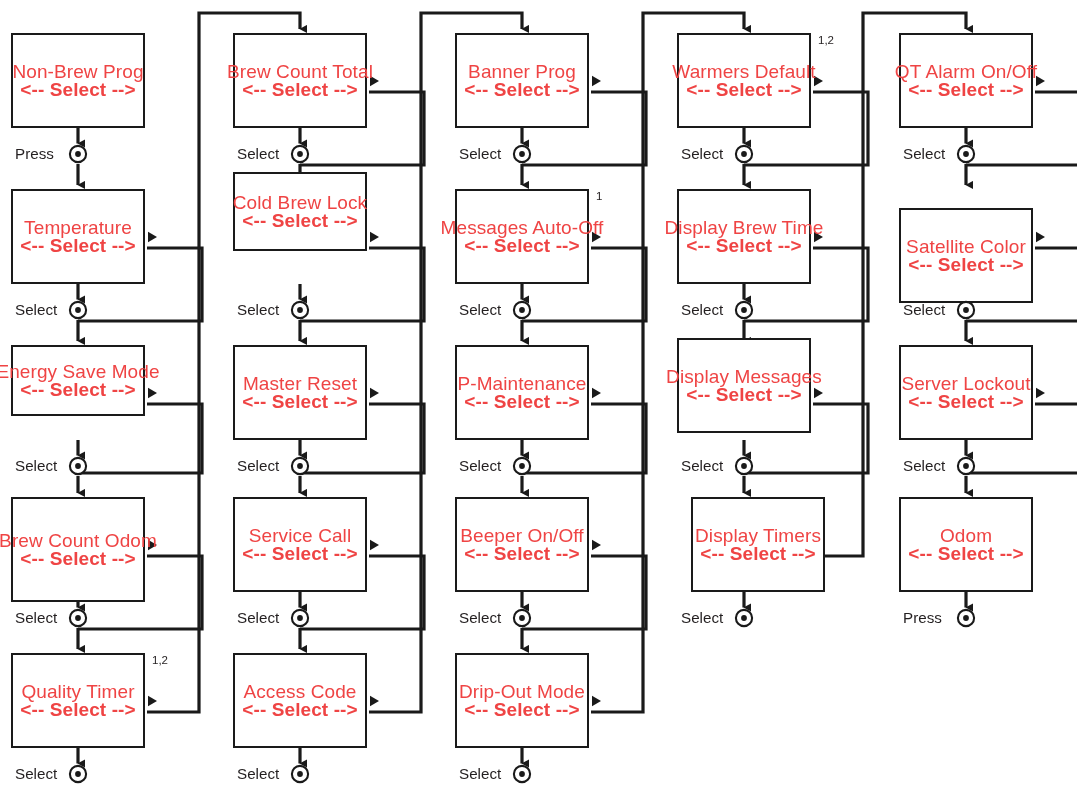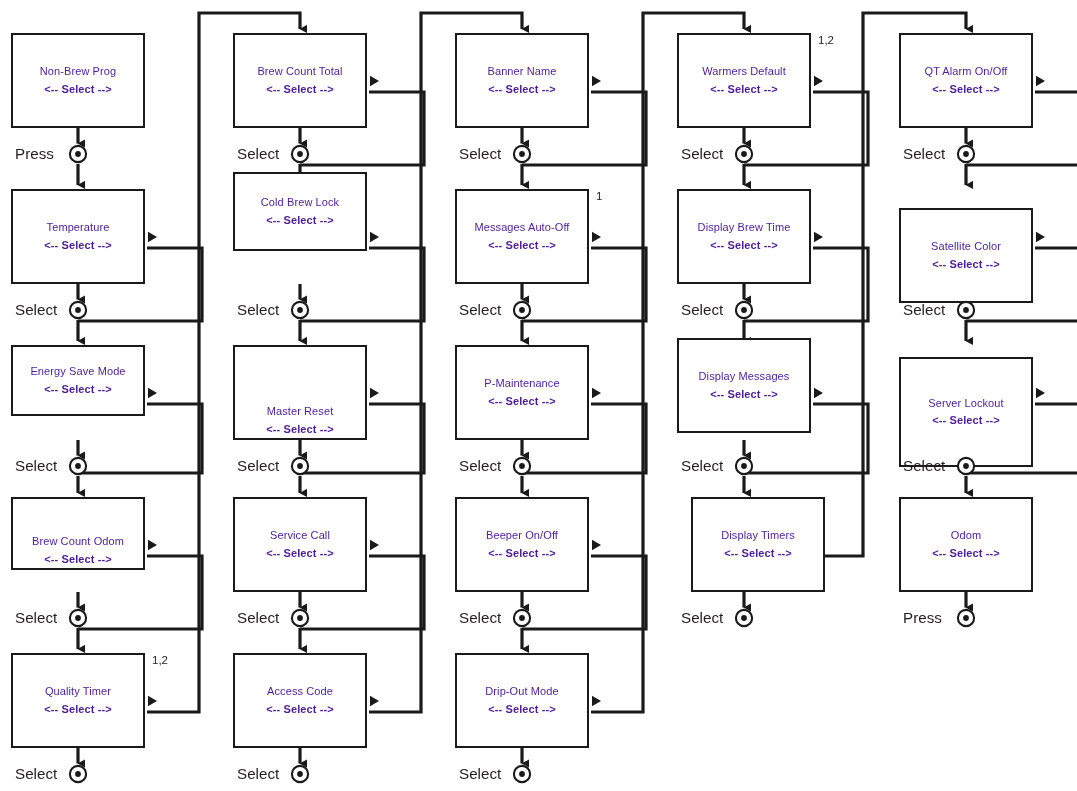--- a/index.html
+++ b/index.html
@@ -17,8 +17,8 @@
   }
   .node .nodetext{
     text-align:center;
-    color:#4c1d95;
-    font-size:11px;
+    color:#ef4444;
+    font-size:19px;
     line-height:17.5px;
     letter-spacing:.1px;
     white-space:nowrap;

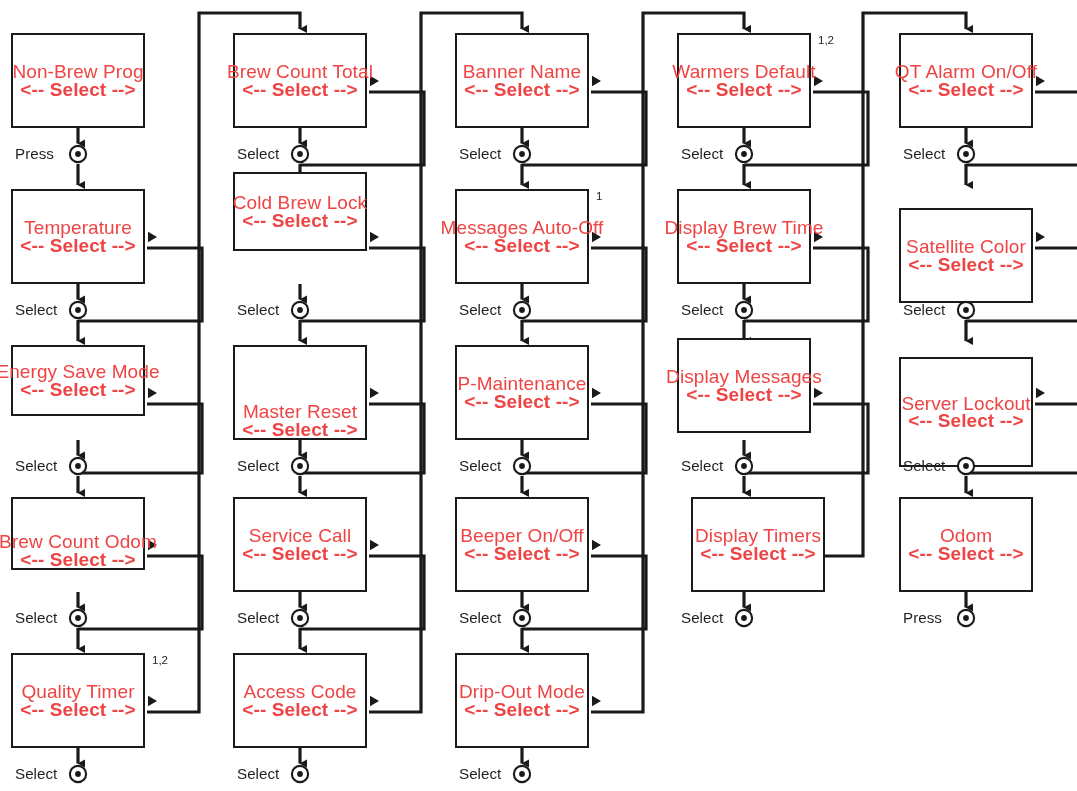--- a/index.html
+++ b/index.html
@@ -253,7 +253,7 @@
         </svg></div>
       <div class="node" style="left: 455px; top: 33px; width: 134px; height: 95px;">
         <div class="nodetext">
-          <div class="nodetext">Banner Name</div>
+          <div class="nodetext">Banner Prog</div>
           <span class="l2">&lt;-- Select --&gt;</span>
         </div>
       </div>

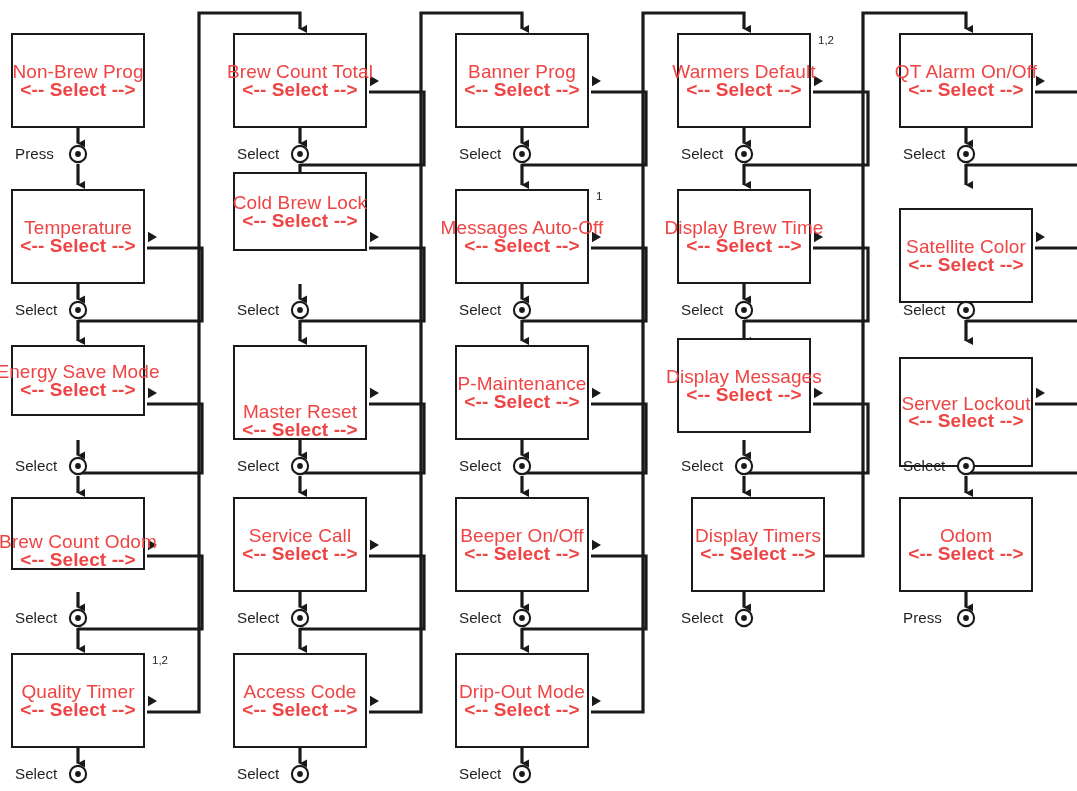--- a/index.html
+++ b/index.html
@@ -218,7 +218,7 @@
           <circle cx="10" cy="10" r="8.1" fill="#fff" stroke="#1a1a1a" stroke-width="2.1"></circle>
           <circle cx="10" cy="10" r="2.9" fill="#1a1a1a"></circle>
         </svg></div>
-      <div class="node" style="left: 233px; top: 345px; width: 134px; height: 95px; align-items: flex-end;">
+      <div class="node" style="left: 233px; top: 345px; width: 134px; height: 95px;">
         <div class="nodetext">
           <div class="nodetext">Master Reset</div>
           <span class="l2">&lt;-- Select --&gt;</span>

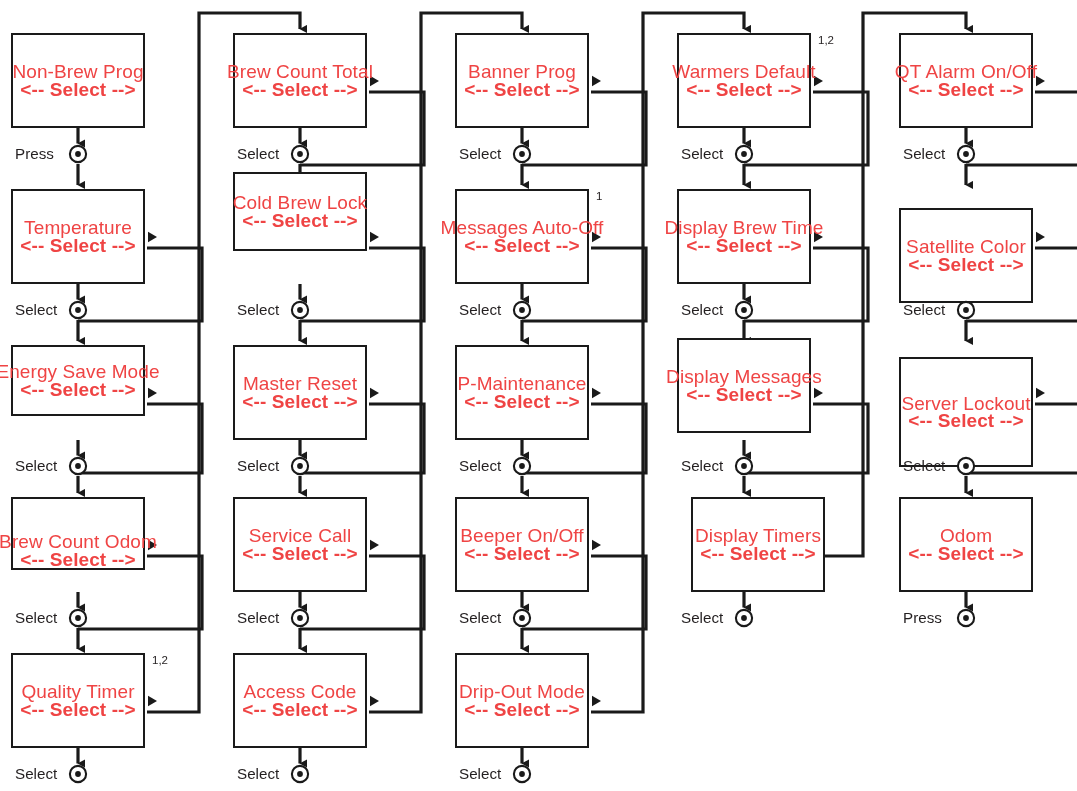--- a/index.html
+++ b/index.html
@@ -374,7 +374,7 @@
           <circle cx="10" cy="10" r="8.1" fill="#fff" stroke="#1a1a1a" stroke-width="2.1"></circle>
           <circle cx="10" cy="10" r="2.9" fill="#1a1a1a"></circle>
         </svg></div>
-      <div class="node" style="left: 899px; top: 357px; width: 134px; height: 110px;">
+      <div class="node" style="left: 899px; top: 345px; width: 134px; height: 95px;">
         <div class="nodetext">
           <div class="nodetext">Server Lockout</div>
           <span class="l2">&lt;-- Select --&gt;</span>

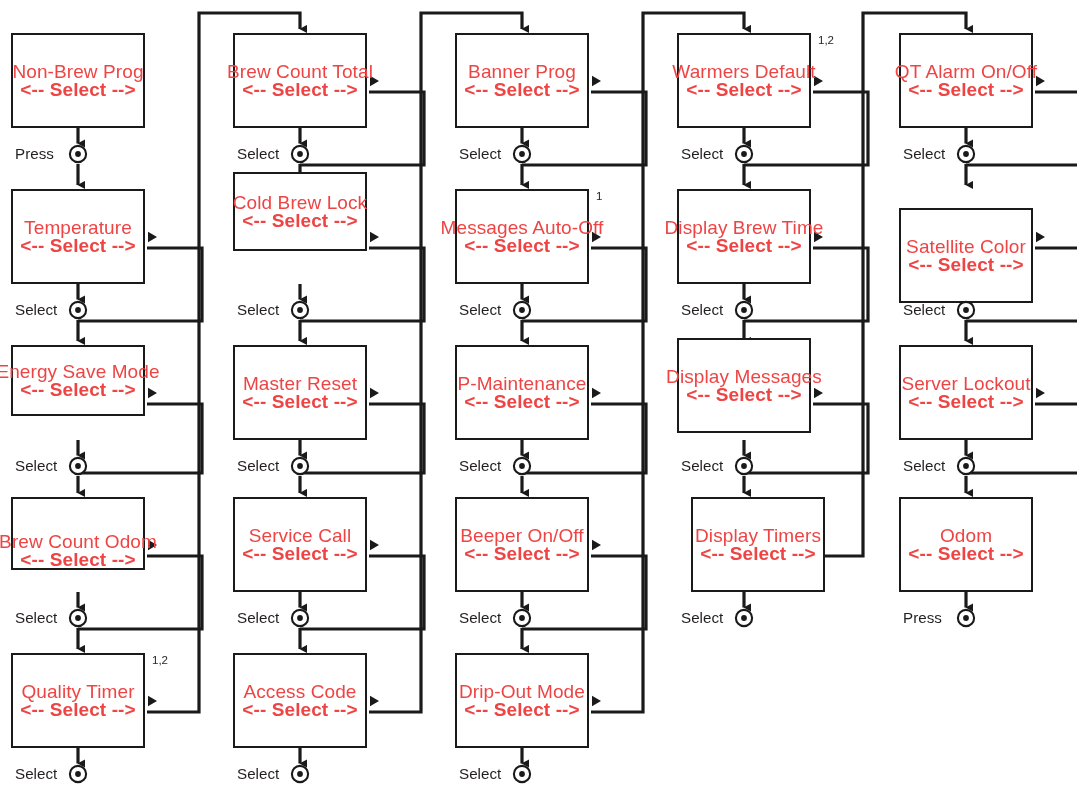--- a/index.html
+++ b/index.html
@@ -173,7 +173,7 @@
           <circle cx="10" cy="10" r="8.1" fill="#fff" stroke="#1a1a1a" stroke-width="2.1"></circle>
           <circle cx="10" cy="10" r="2.9" fill="#1a1a1a"></circle>
         </svg></div>
-      <div class="node" style="left: 11px; top: 497px; width: 134px; height: 73px; align-items: flex-end;">
+      <div class="node" style="left: 11px; top: 497px; width: 134px; height: 105px;">
         <div class="nodetext">
           <div class="nodetext">Brew Count Odom</div>
           <span class="l2">&lt;-- Select --&gt;</span>

